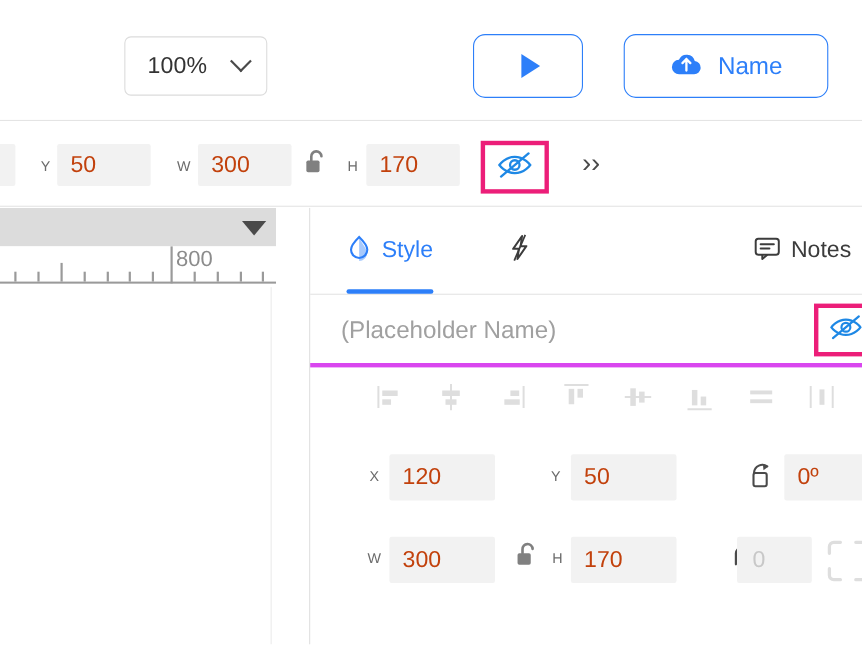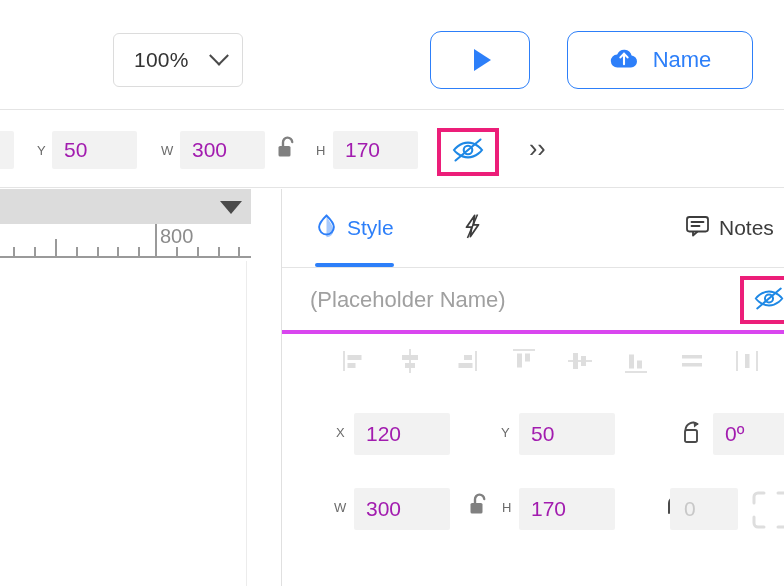--- a/index.html
+++ b/index.html
@@ -53,7 +53,7 @@
   .fld {
     position: absolute; background: #f2f2f2; border: none; border-radius: 2px;
     display: flex; align-items: center; padding-left: 12px;
-    font-size: 21px; color: #a21caf;
+    font-size: 21px; color: #c2410c;
   }
   .lbl {
     position: absolute; font-size: 13px; color: #6b6b6b; letter-spacing: .4px;

